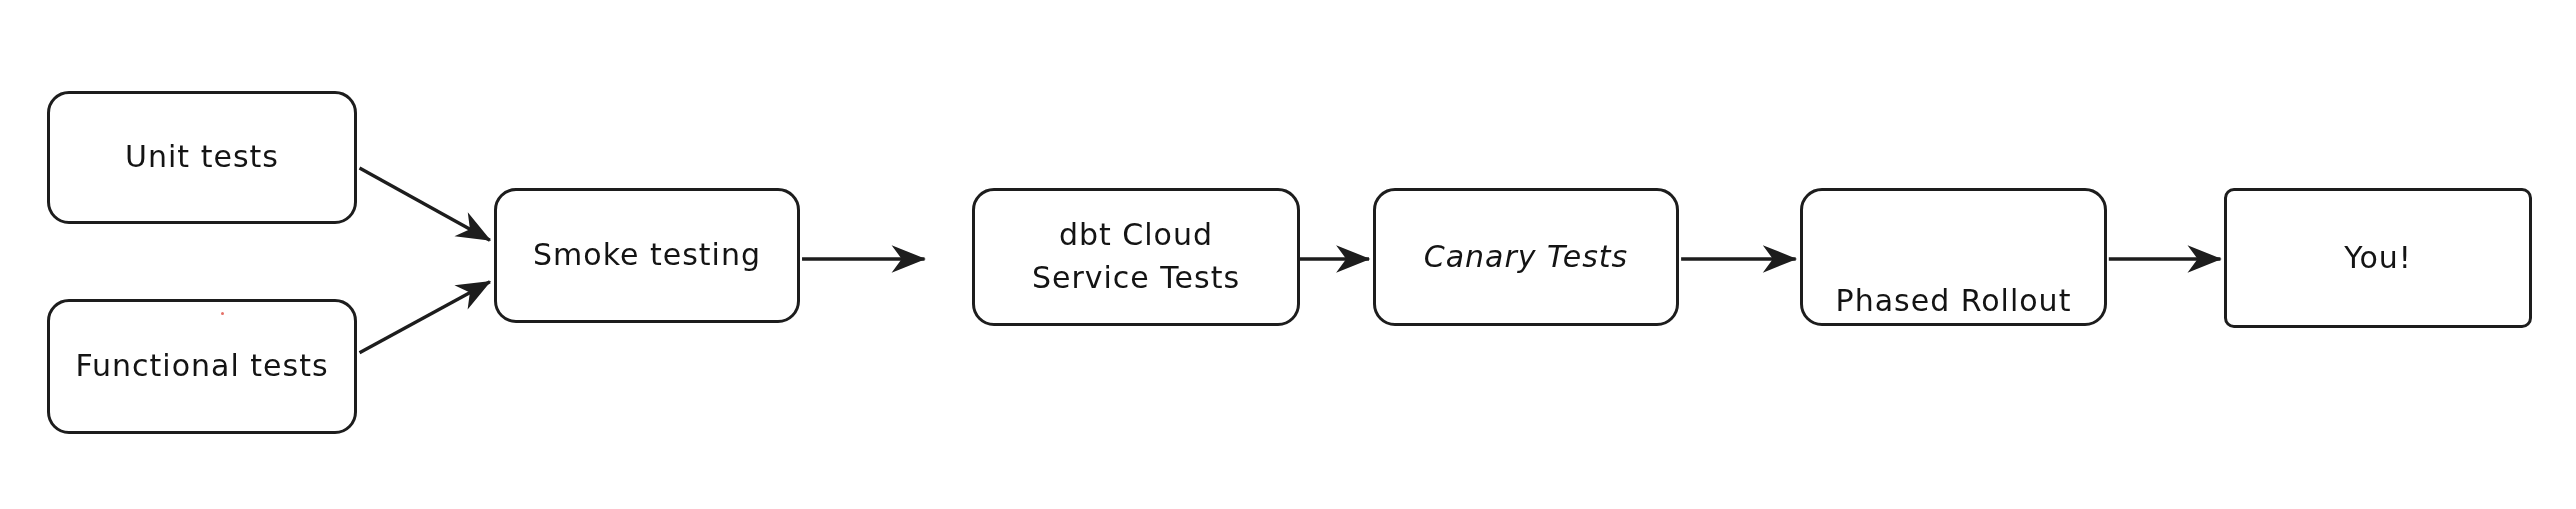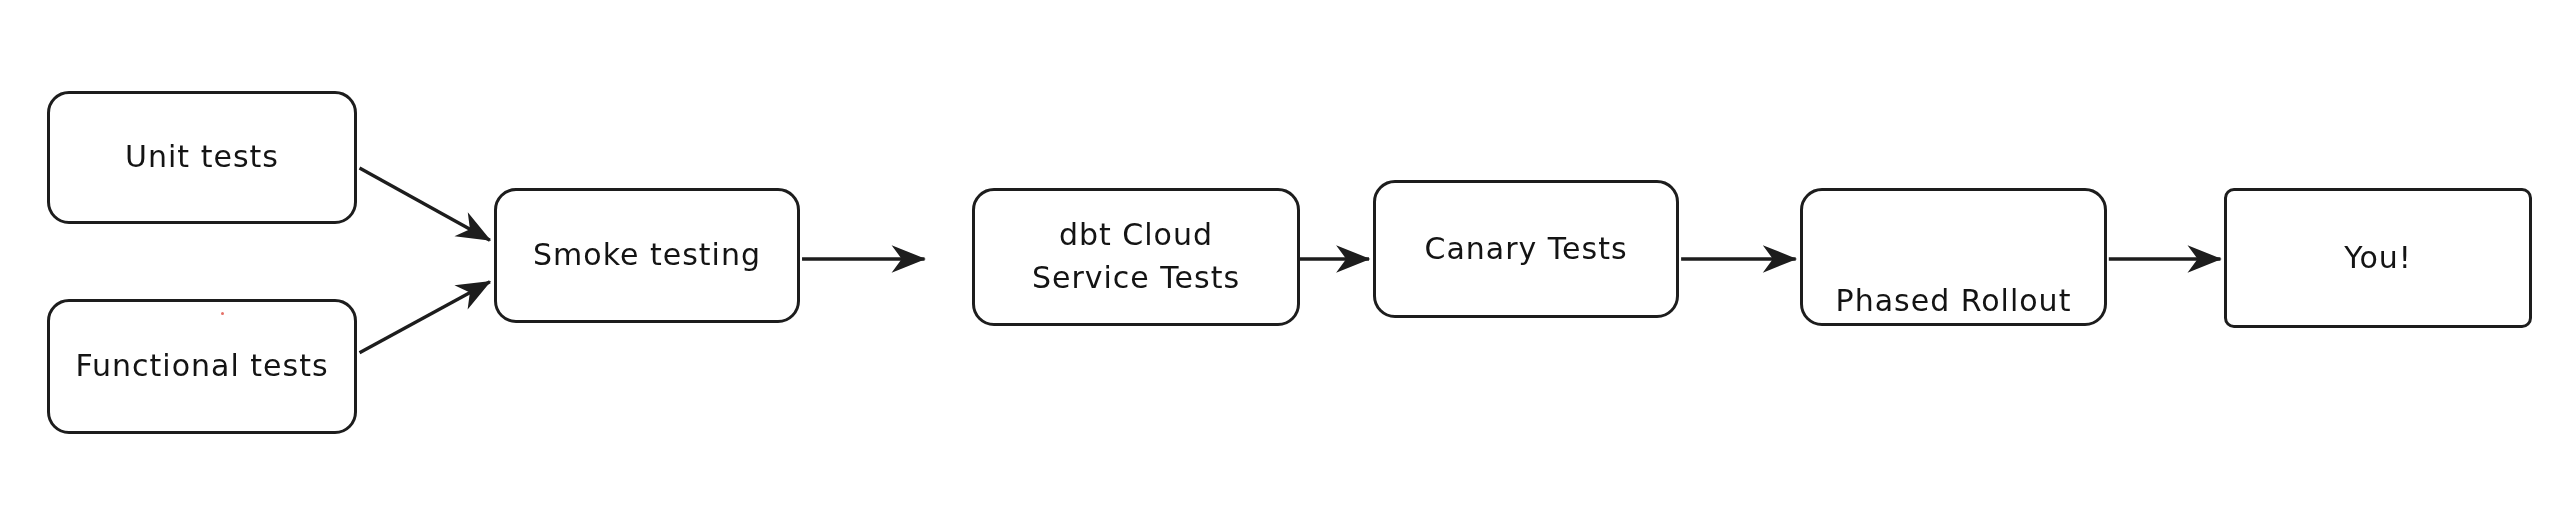--- a/index.html
+++ b/index.html
@@ -94,7 +94,7 @@
 Service Tests</span>
   </div>
 
-  <div class="node" style="left: 1373px; top: 180px; width: 306px; height: 138px; border-color: rgb(29, 29, 29);">
+  <div class="node" style="left: 1373px; top: 188px; width: 306px; height: 138px; border-color: rgb(29, 29, 29); font-style: italic;">
     <span class="node-label">Canary Tests</span>
   </div>
 

